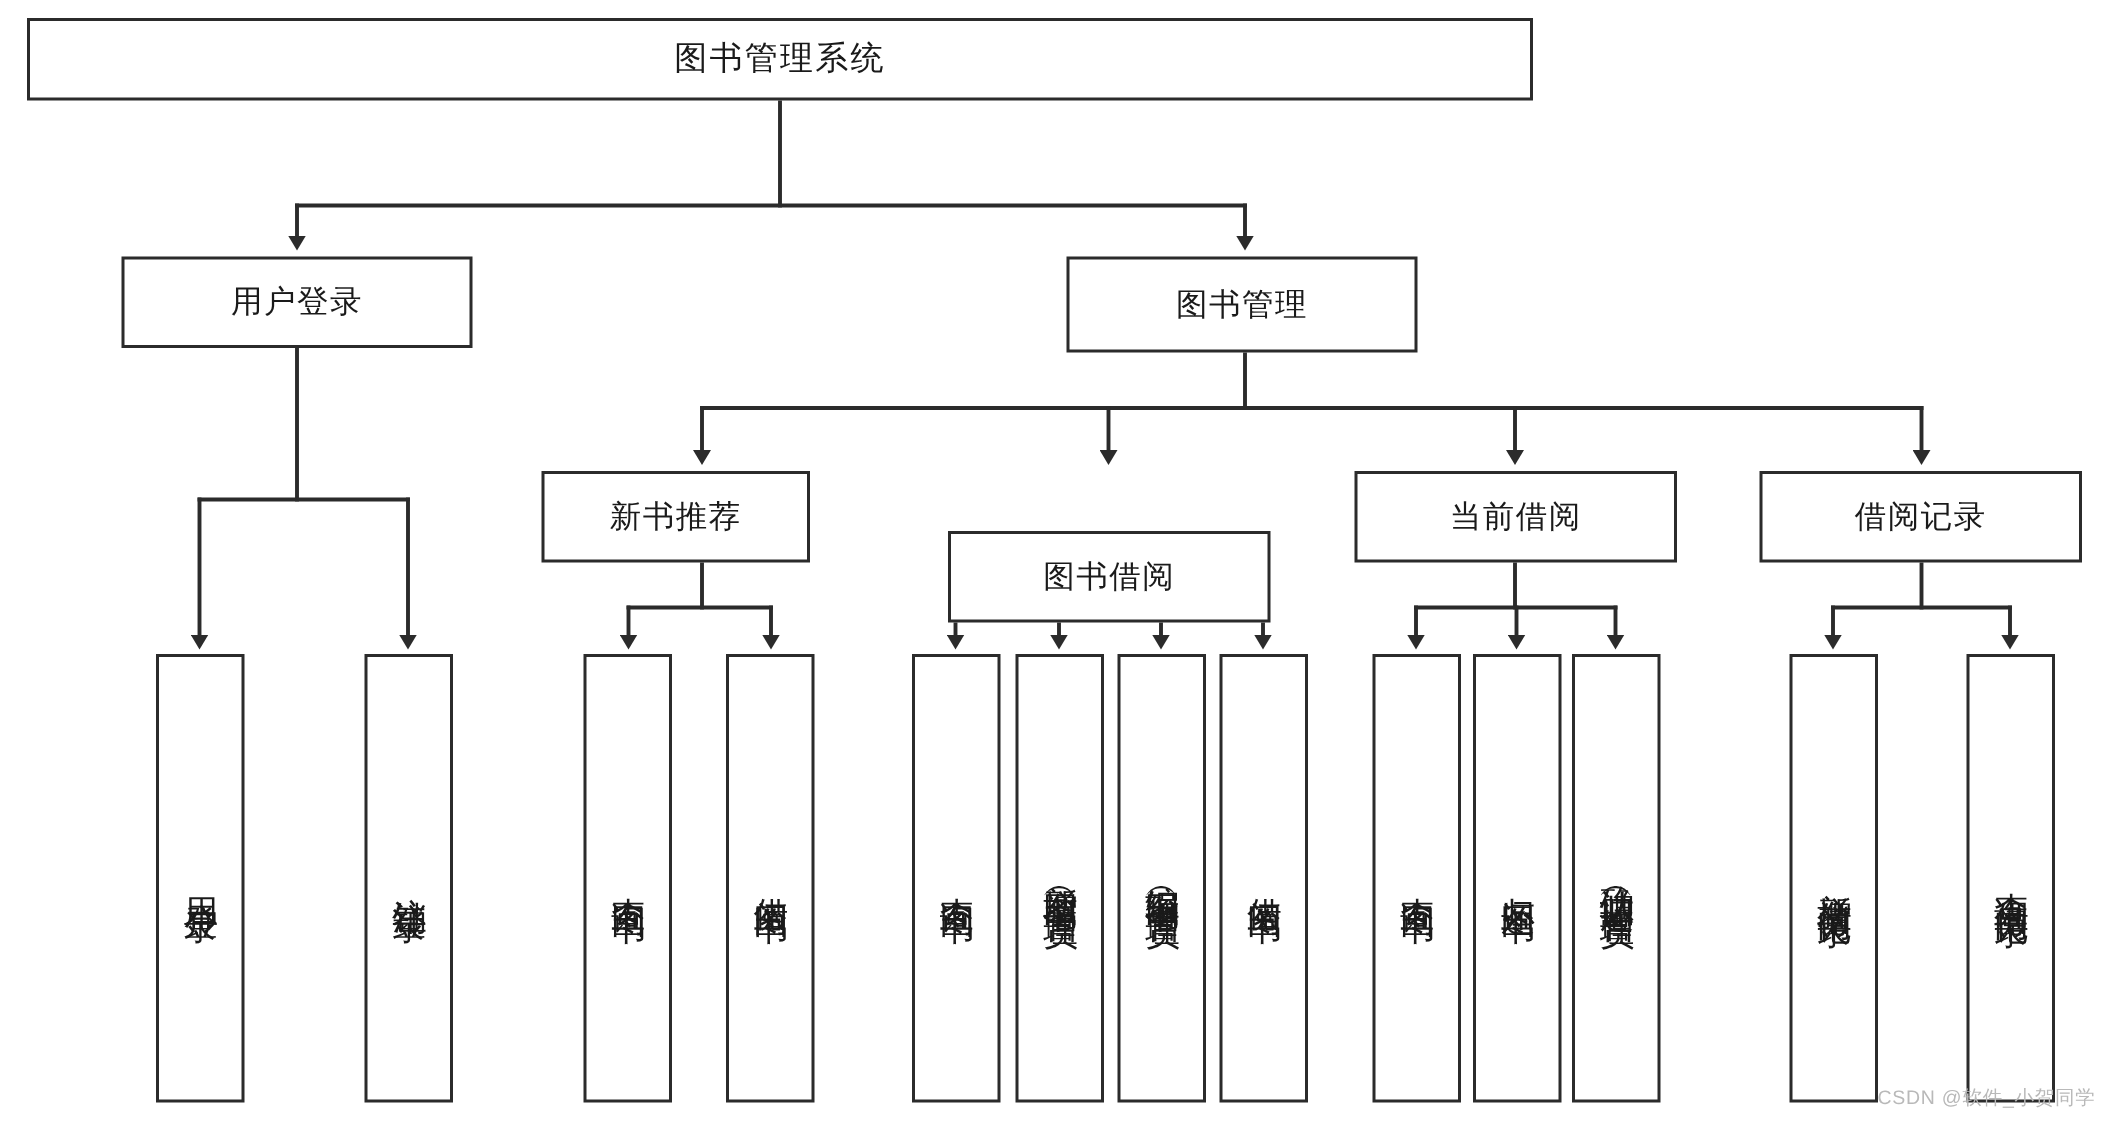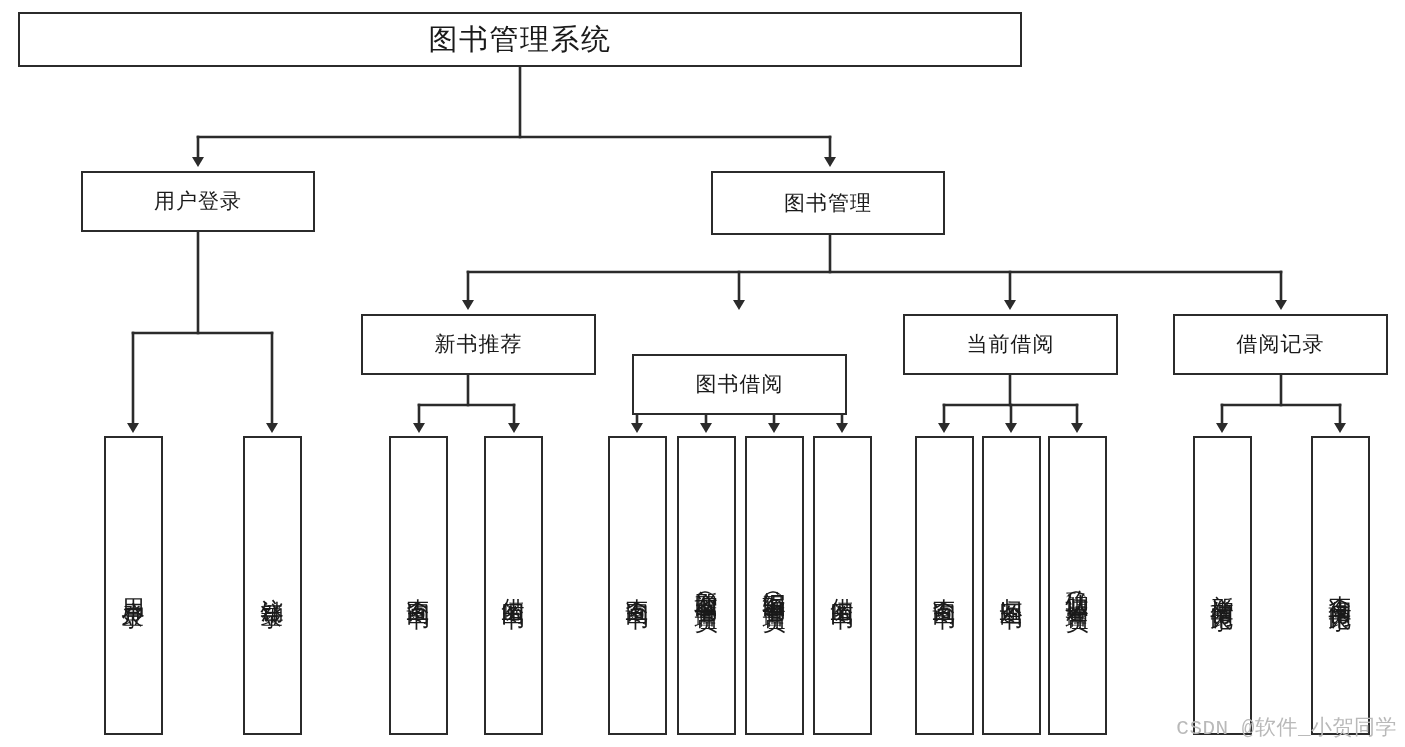--- a/index.html
+++ b/index.html
@@ -49,7 +49,7 @@
     letter-spacing: 1px;
   }
   .node.root .label {
-    font-size: 29px;
+    font-size: 22px;
     letter-spacing: 1.5px;
   }
   

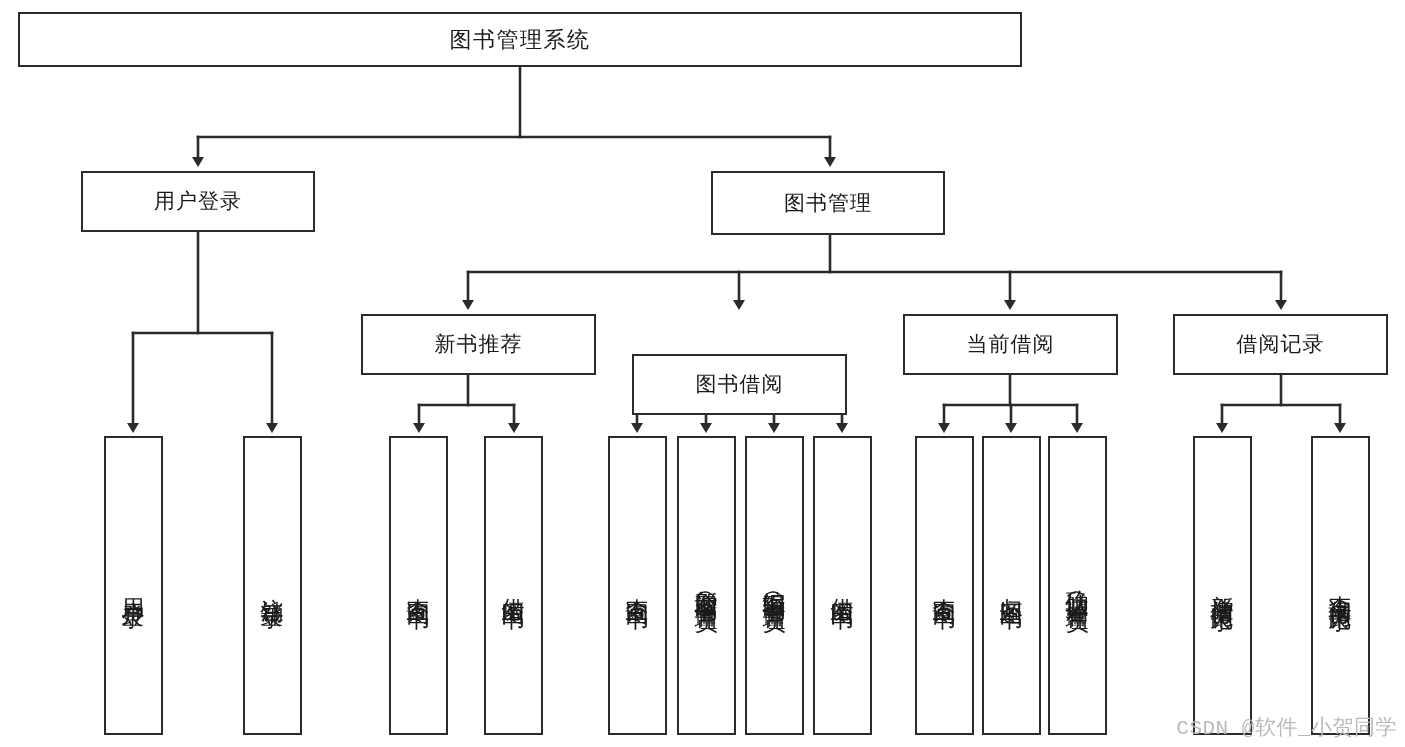--- a/index.html
+++ b/index.html
@@ -147,7 +147,7 @@
     <span class="label">图书管理</span>
   </div>
 
-  <div class="node horiz" style="left:361px; top:314px; width:235px; height:61px;">
+  <div class="node horiz" style="left:361px; top:314px; width:179px; height:61px;">
     <span class="label">新书推荐</span>
   </div>
 

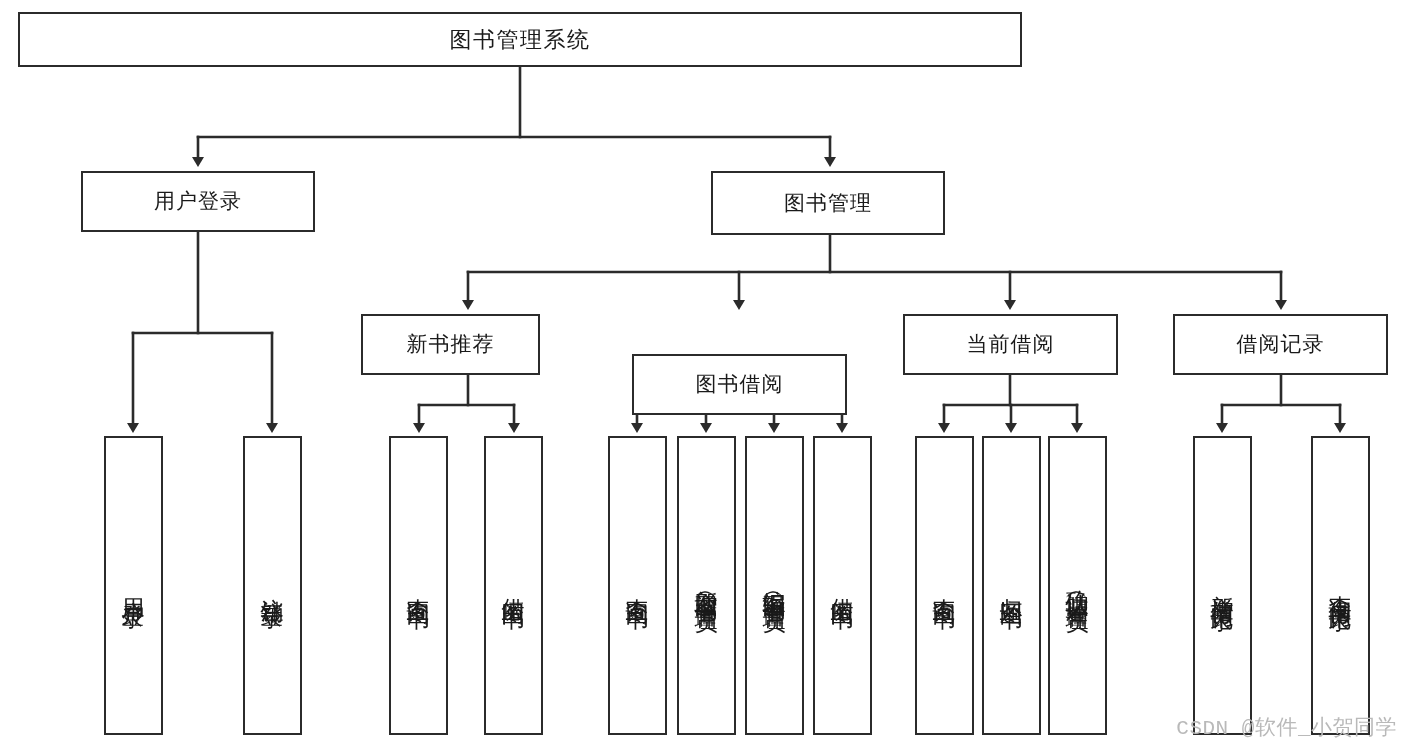--- a/index.html
+++ b/index.html
@@ -69,12 +69,12 @@
     position: absolute;
     right: 8px;
     bottom: 6px;
-    font-size: 21px;
+    font-size: 13px;
     color: #b9b9b9;
     letter-spacing: 0.5px;
     z-index: 3;
     white-space: nowrap;
-    font-family: Liberation Mono, monospace;
+    font-family: Liberation Sans, sans-serif;
     text-align: right;
   }
 </style>

